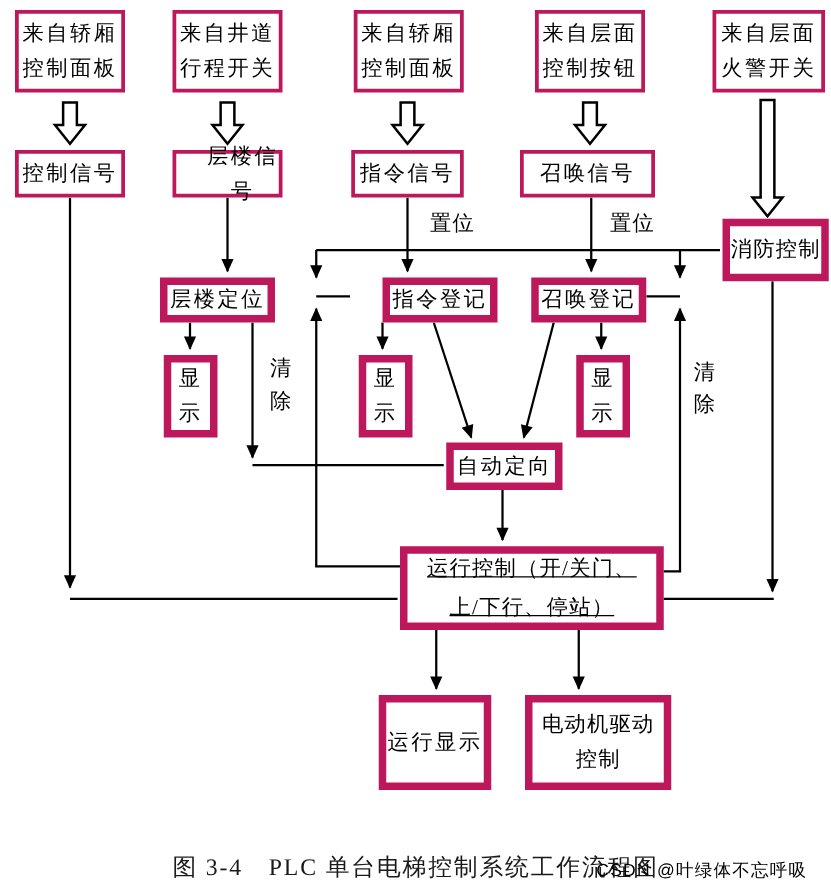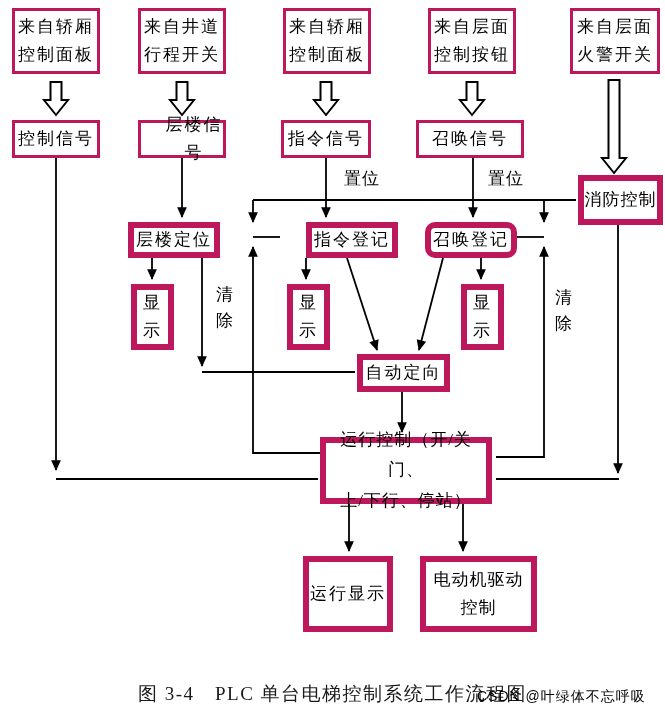--- a/index.html
+++ b/index.html
@@ -109,7 +109,7 @@
 
   <div class="box" style="left:128px;top:222px;width:92px;height:36px;">层楼定位</div>
   <div class="box" style="left:282px;top:222px;width:92px;height:36px;margin-left:24px;">指令登记</div>
-  <div class="box" style="left:425px;top:222px;width:92px;height:36px;border-radius:10px;">召唤登记</div>
+  <div class="box" style="left:425px;top:222px;width:92px;height:36px;">召唤登记</div>
 
   <div class="box" style="left:131px;top:284px;width:43px;height:66px;">显
 示</div>

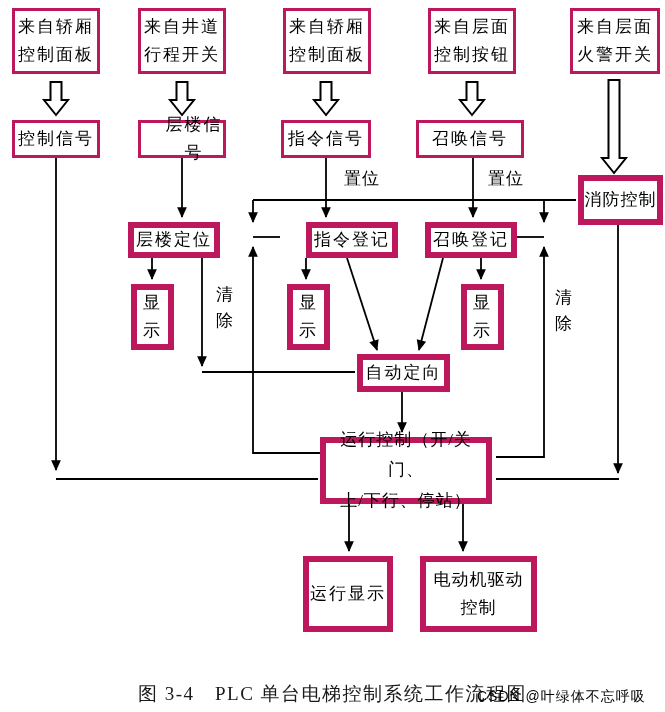--- a/index.html
+++ b/index.html
@@ -120,7 +120,7 @@
 
   <div class="box" style="left:357px;top:354px;width:93px;height:38px;">自动定向</div>
 
-  <div class="box" style="left:320px;top:437px;width:172px;height:67px;letter-spacing:1px;line-height:1.8;">运行控制（开/关门、
+  <div class="box" style="left:320px;top:437px;width:211px;height:67px;letter-spacing:1px;line-height:1.8;text-decoration:underline;">运行控制（开/关门、
 上/下行、停站）</div>
 
   <div class="box" style="left:303px;top:556px;width:90px;height:76px;">运行显示</div>

